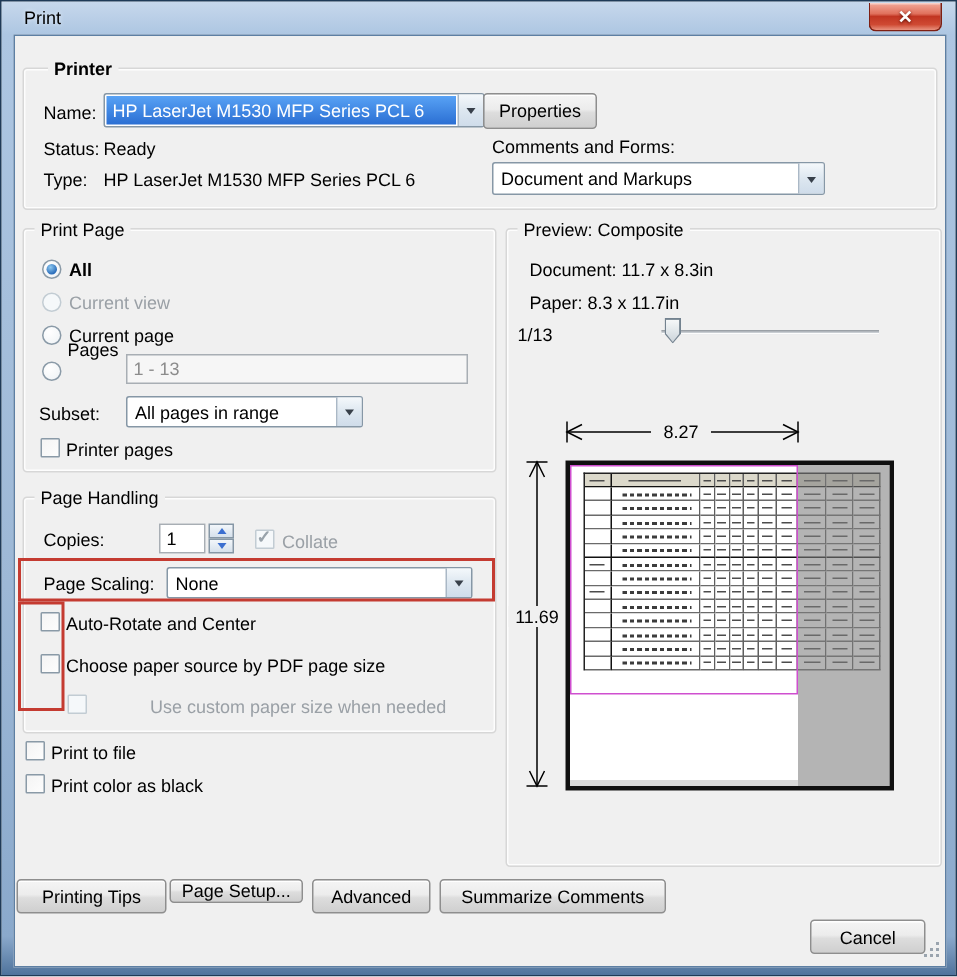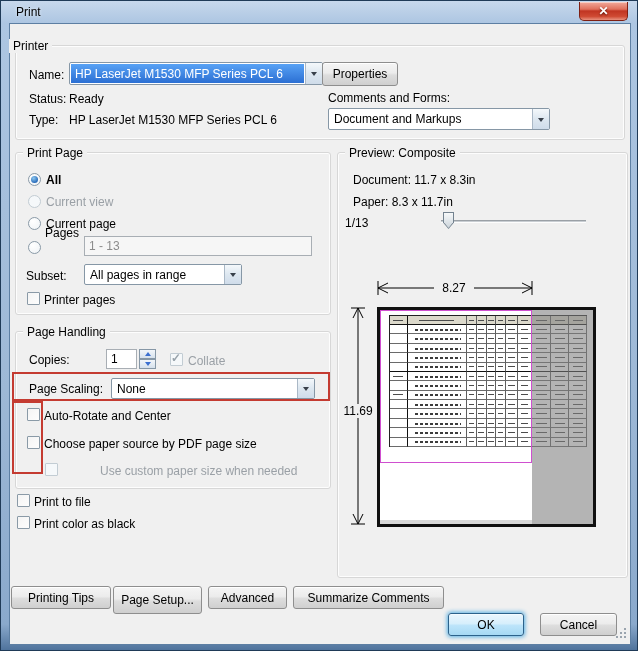--- a/index.html
+++ b/index.html
@@ -107,7 +107,7 @@
   <div class="content"></div>
 
   <div class="groupbox" style="left:14px;top:44px;width:610px;height:95px;"></div>
-  <div class="grouplabel" style="left:8px;top:38px;">Printer</div>
+  <div class="grouplabel" style="left:31px;top:38px;font-weight:bold;">Printer</div>
 
   <div class="lbl" style="left:28px;top:67px;">Name:</div>
   <div class="combo sel" style="left:68px;top:61px;width:254px;height:23px;">

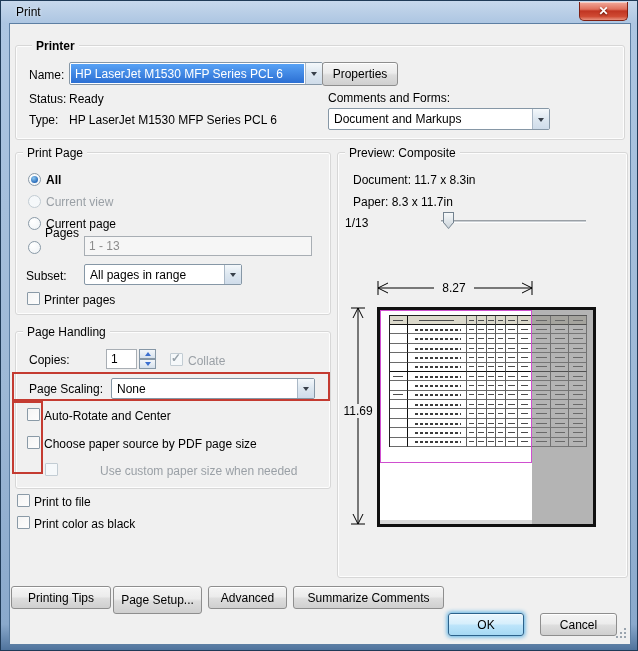--- a/index.html
+++ b/index.html
@@ -395,7 +395,7 @@
   </div>
 
   <div class="btn" style="left:10px;top:585px;width:100px;height:23px;">Printing Tips</div>
-  <div class="btn" style="left:112px;top:585px;width:89px;height:28px;">Page Setup...</div>
+  <div class="btn" style="left:112px;top:585px;width:89px;height:16px;">Page Setup...</div>
   <div class="btn" style="left:207px;top:585px;width:79px;height:23px;">Advanced</div>
   <div class="btn" style="left:292px;top:585px;width:151px;height:23px;">Summarize Comments</div>
   <div class="btn default" style="left:447px;top:612px;width:76px;height:23px;">OK</div>

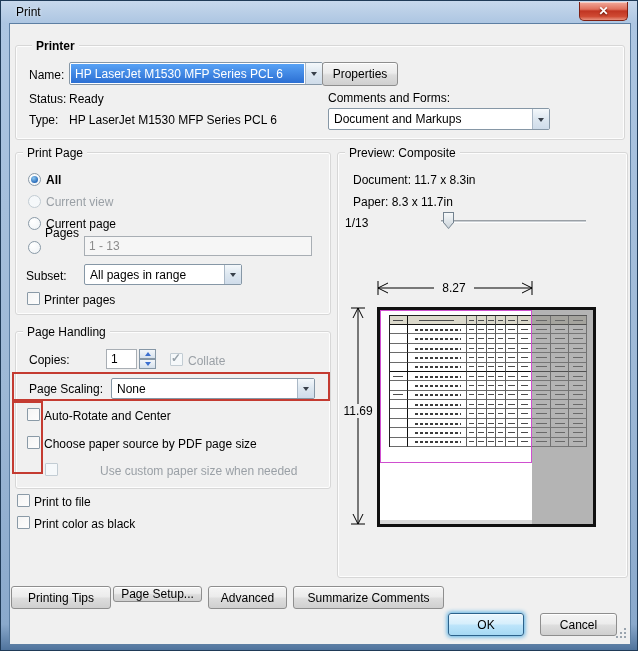--- a/index.html
+++ b/index.html
@@ -398,7 +398,6 @@
   <div class="btn" style="left:112px;top:585px;width:89px;height:16px;">Page Setup...</div>
   <div class="btn" style="left:207px;top:585px;width:79px;height:23px;">Advanced</div>
   <div class="btn" style="left:292px;top:585px;width:151px;height:23px;">Summarize Comments</div>
-  <div class="btn default" style="left:447px;top:612px;width:76px;height:23px;">OK</div>
   <div class="btn" style="left:539px;top:612px;width:77px;height:23px;">Cancel</div>
 
   <div class="grip"></div>

